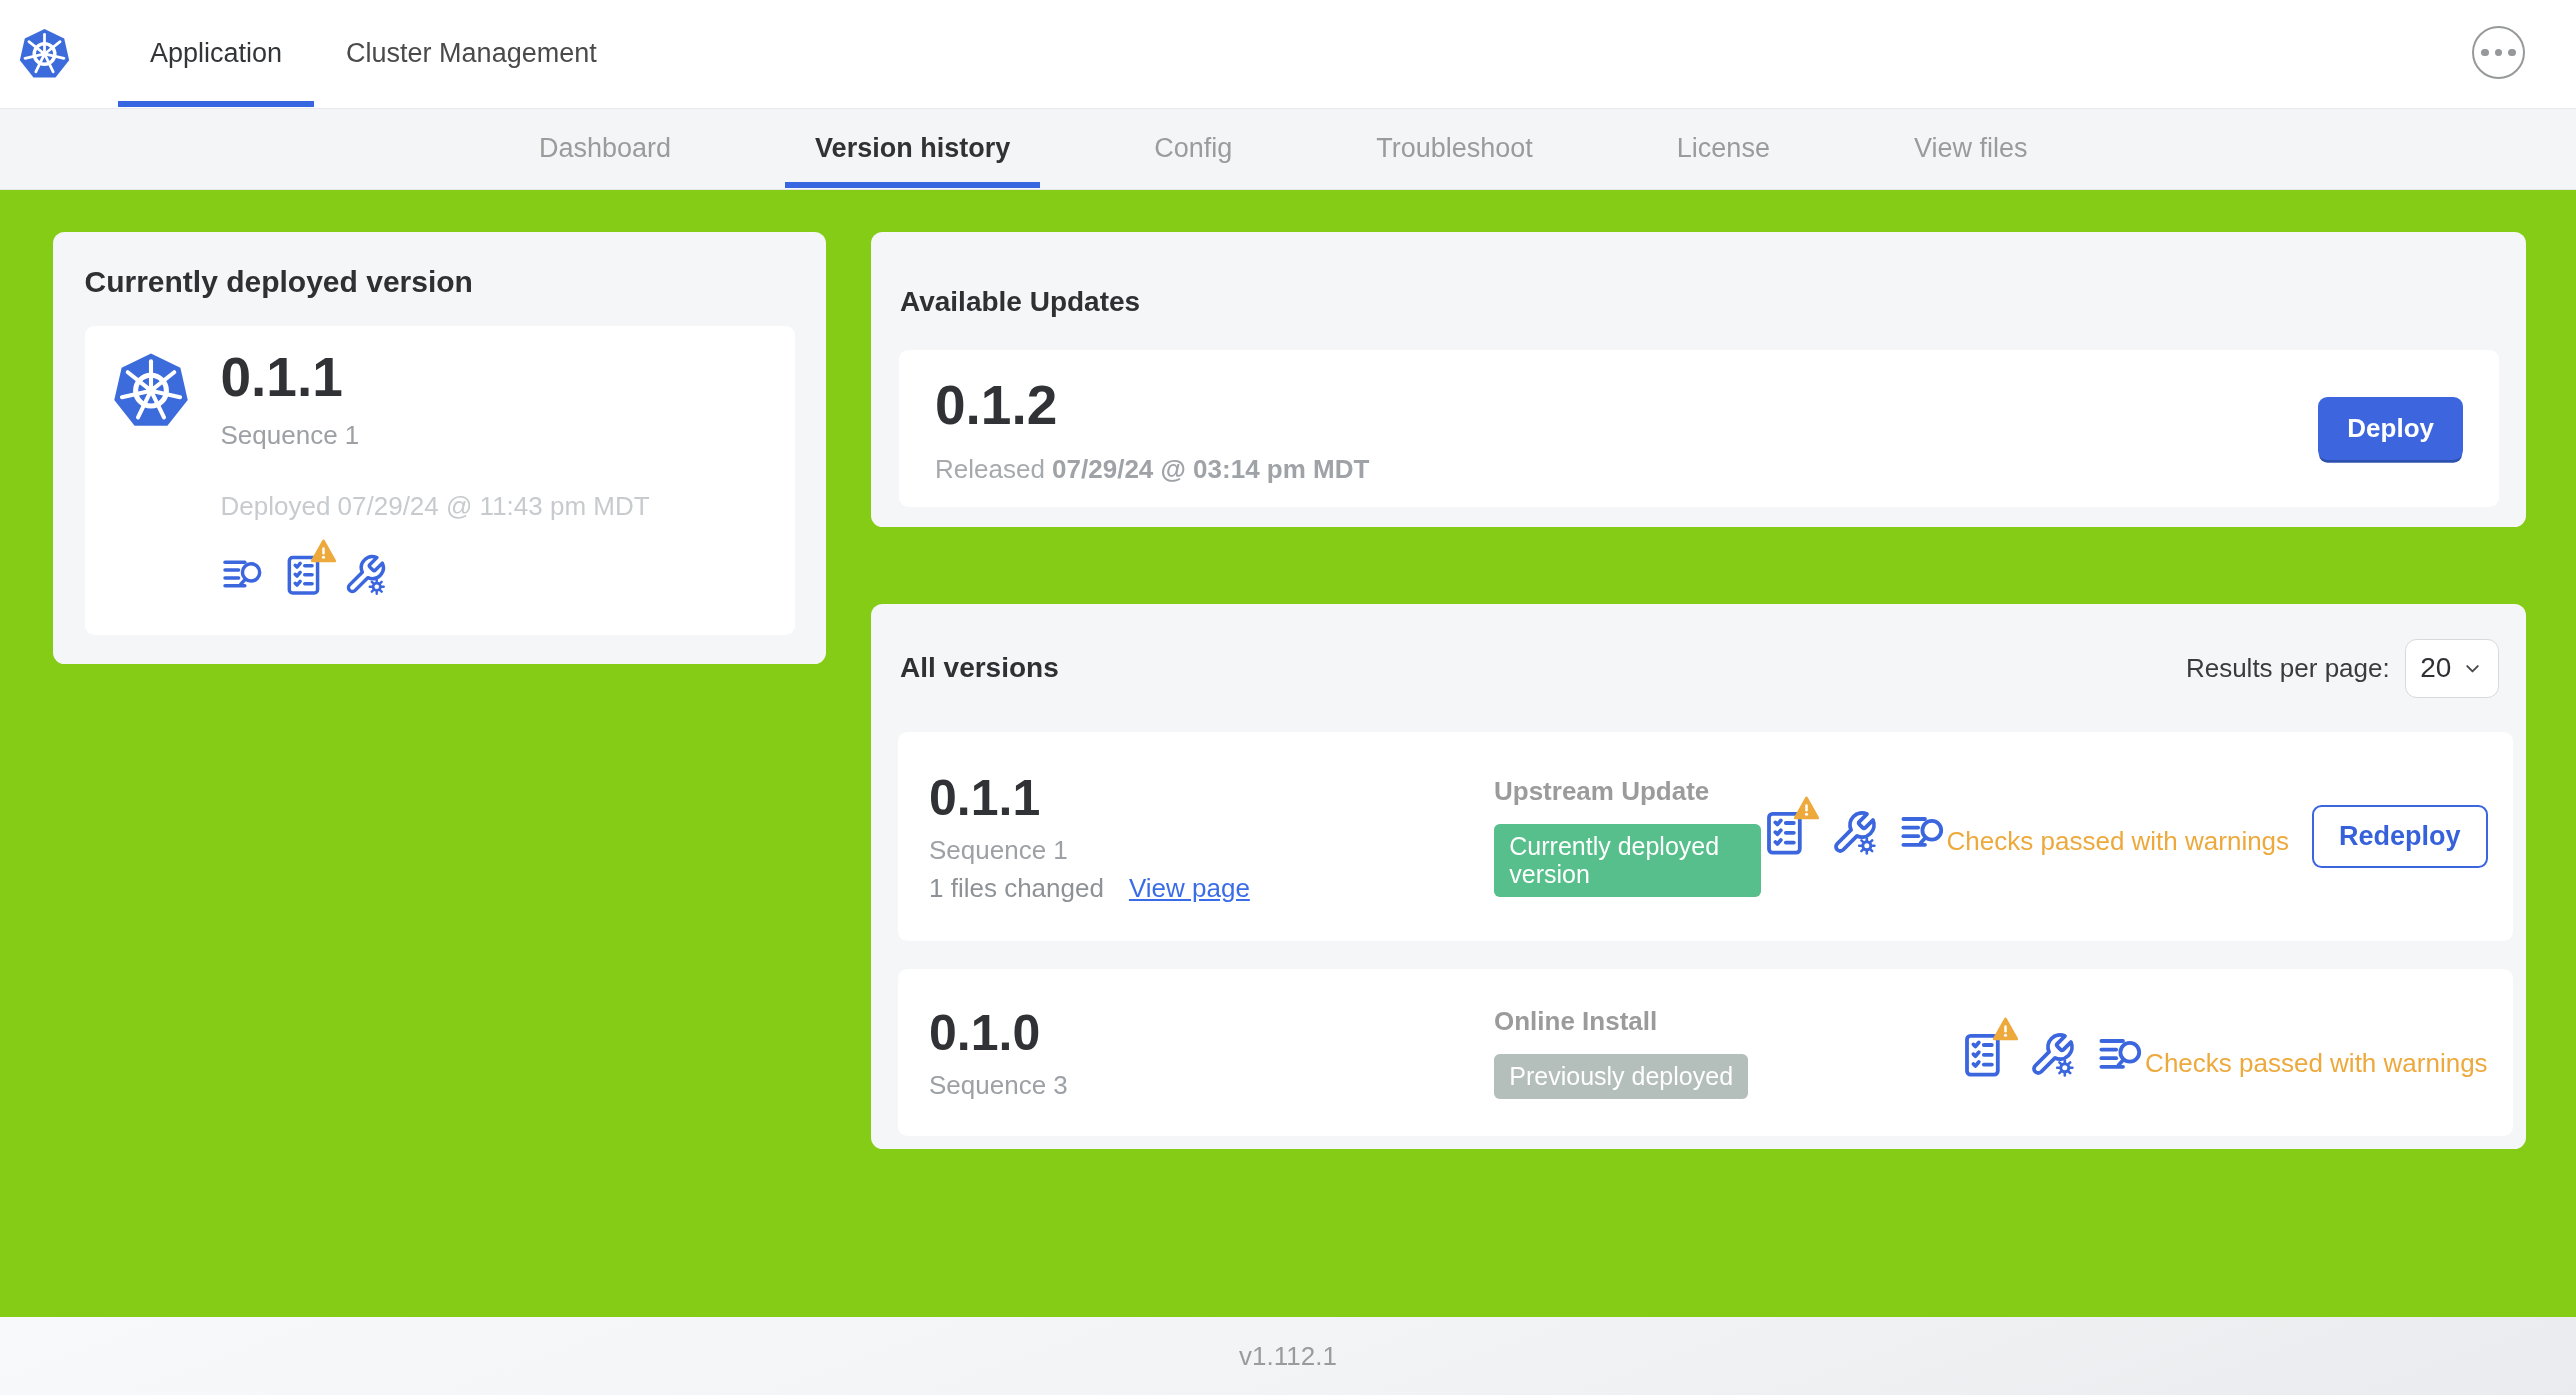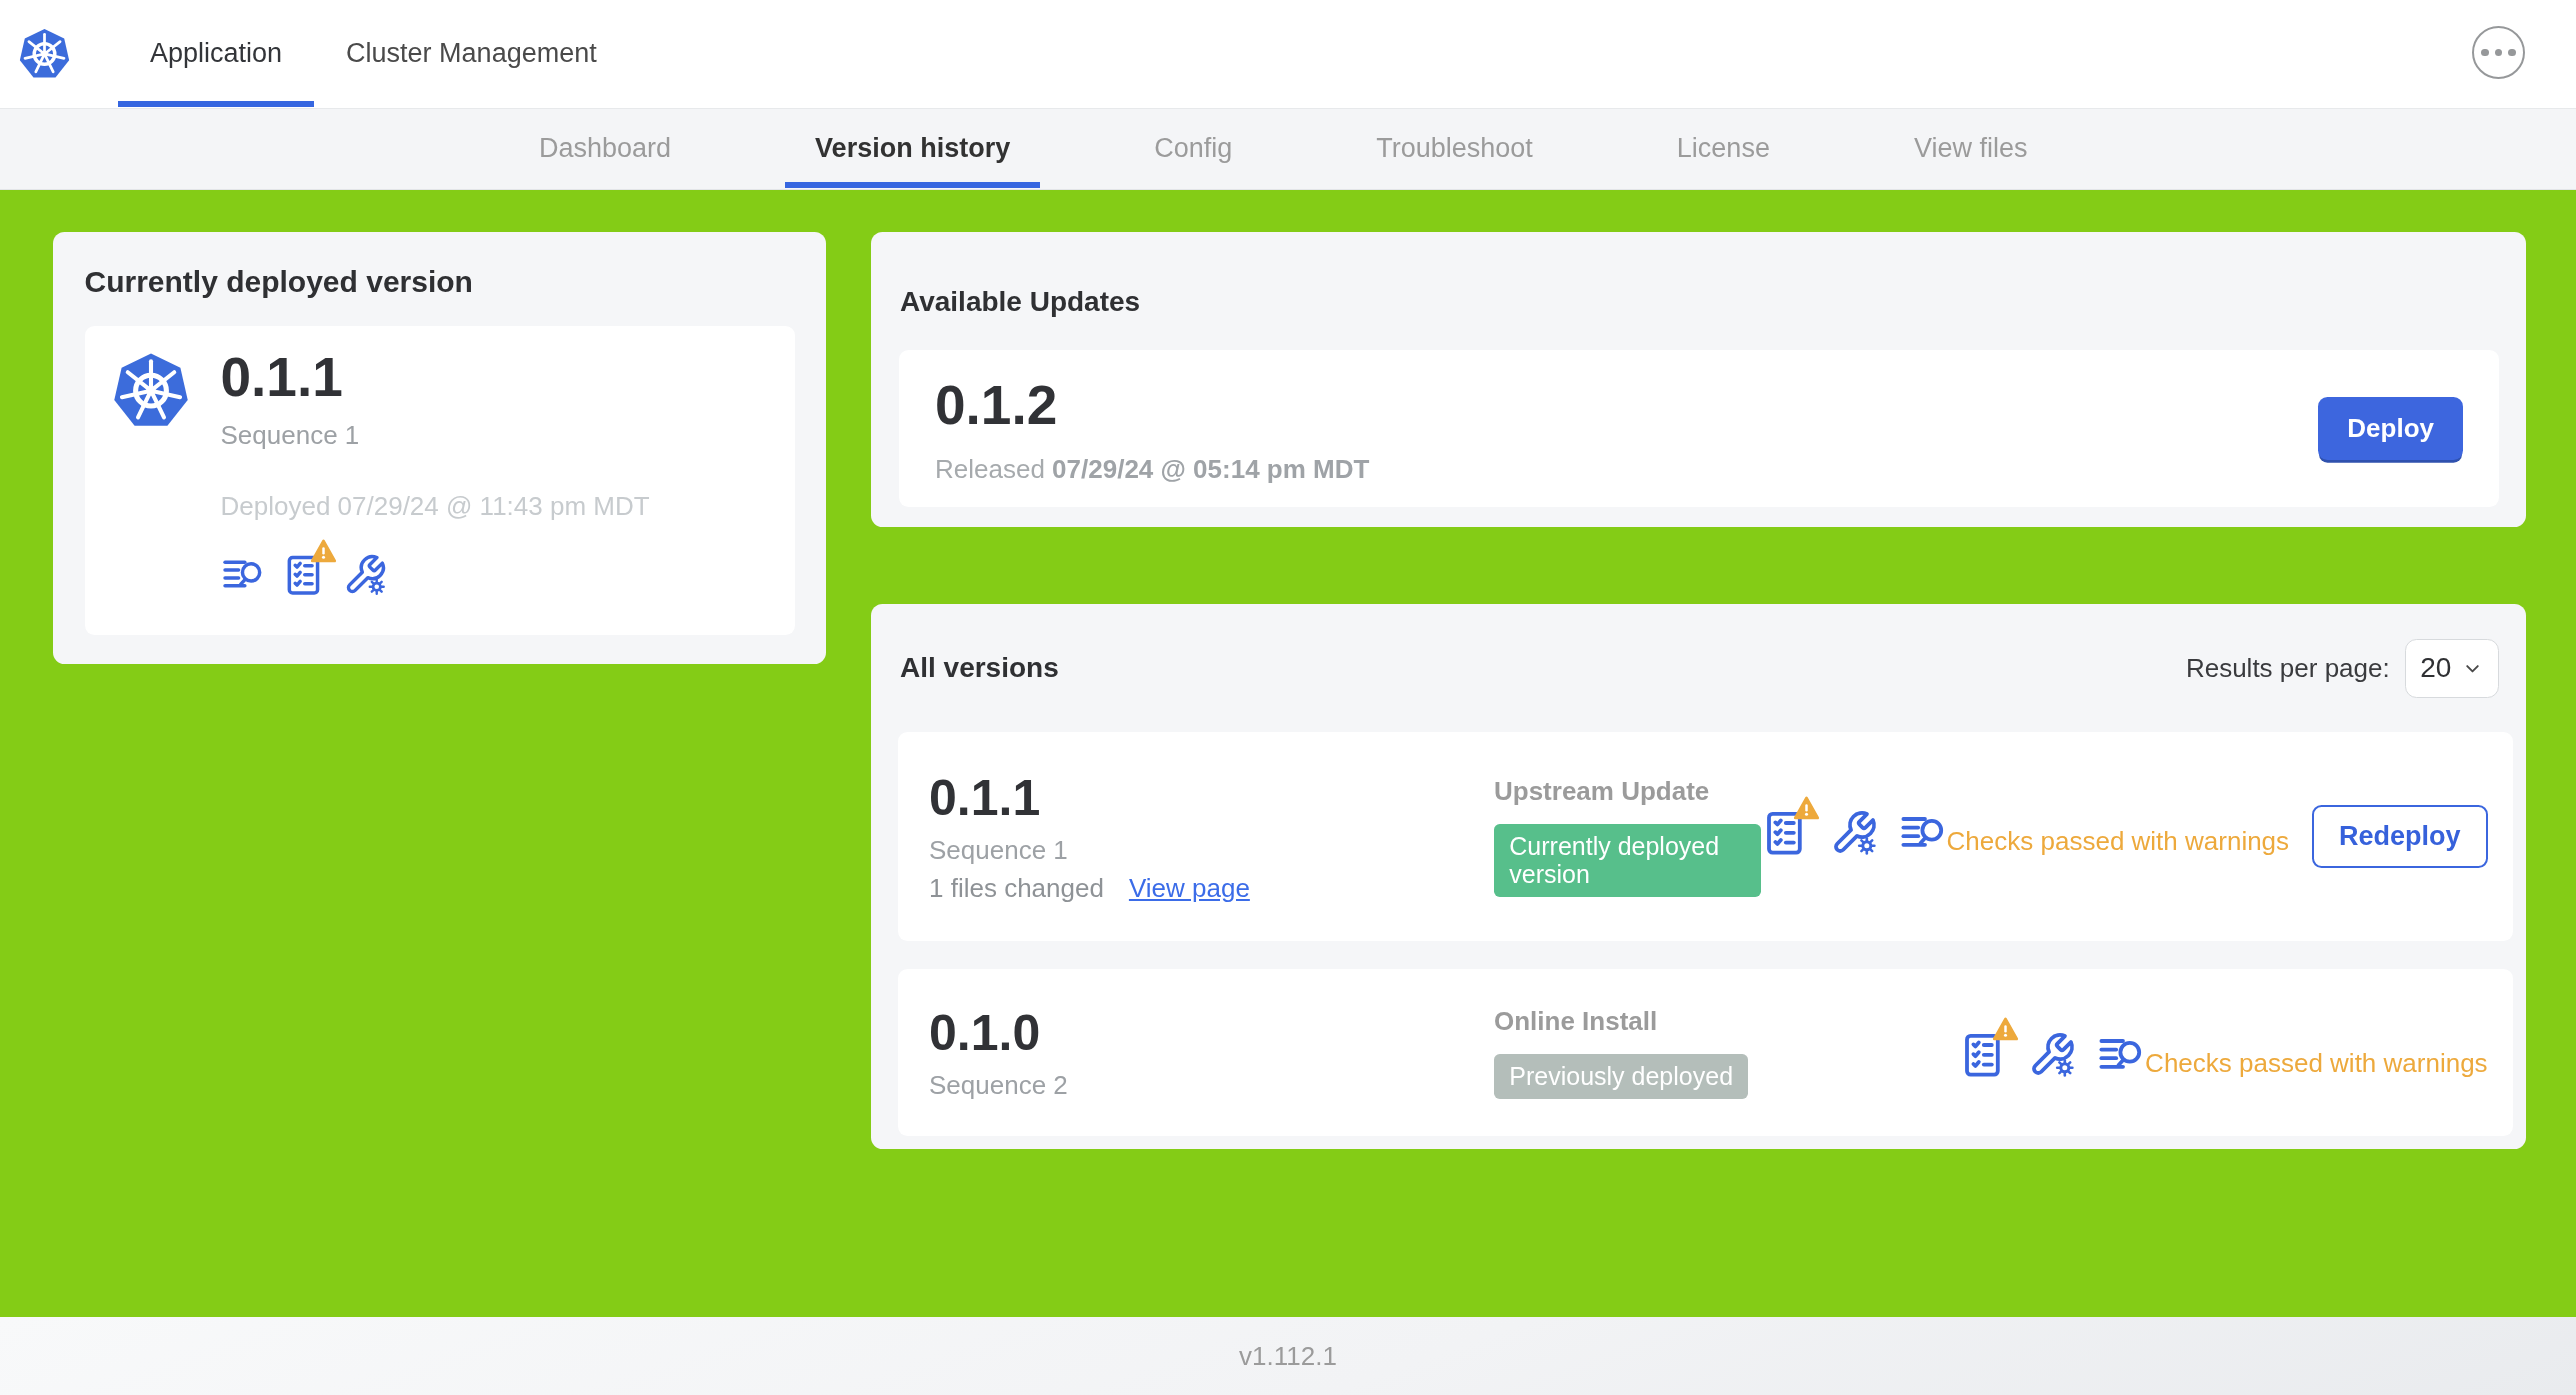--- a/index.html
+++ b/index.html
@@ -277,7 +277,7 @@
         <div class="upd-version">0.1.2</div>
         <div class="upd-released">
           <span>Released</span>
-          <span class="bold-date">07/29/24 @ 05:14 pm MDT</span>
+          <span class="bold-date">07/29/24 @ 03:14 pm MDT</span>
         </div>
       </div>
       <button class="deploy-btn">Deploy</button>

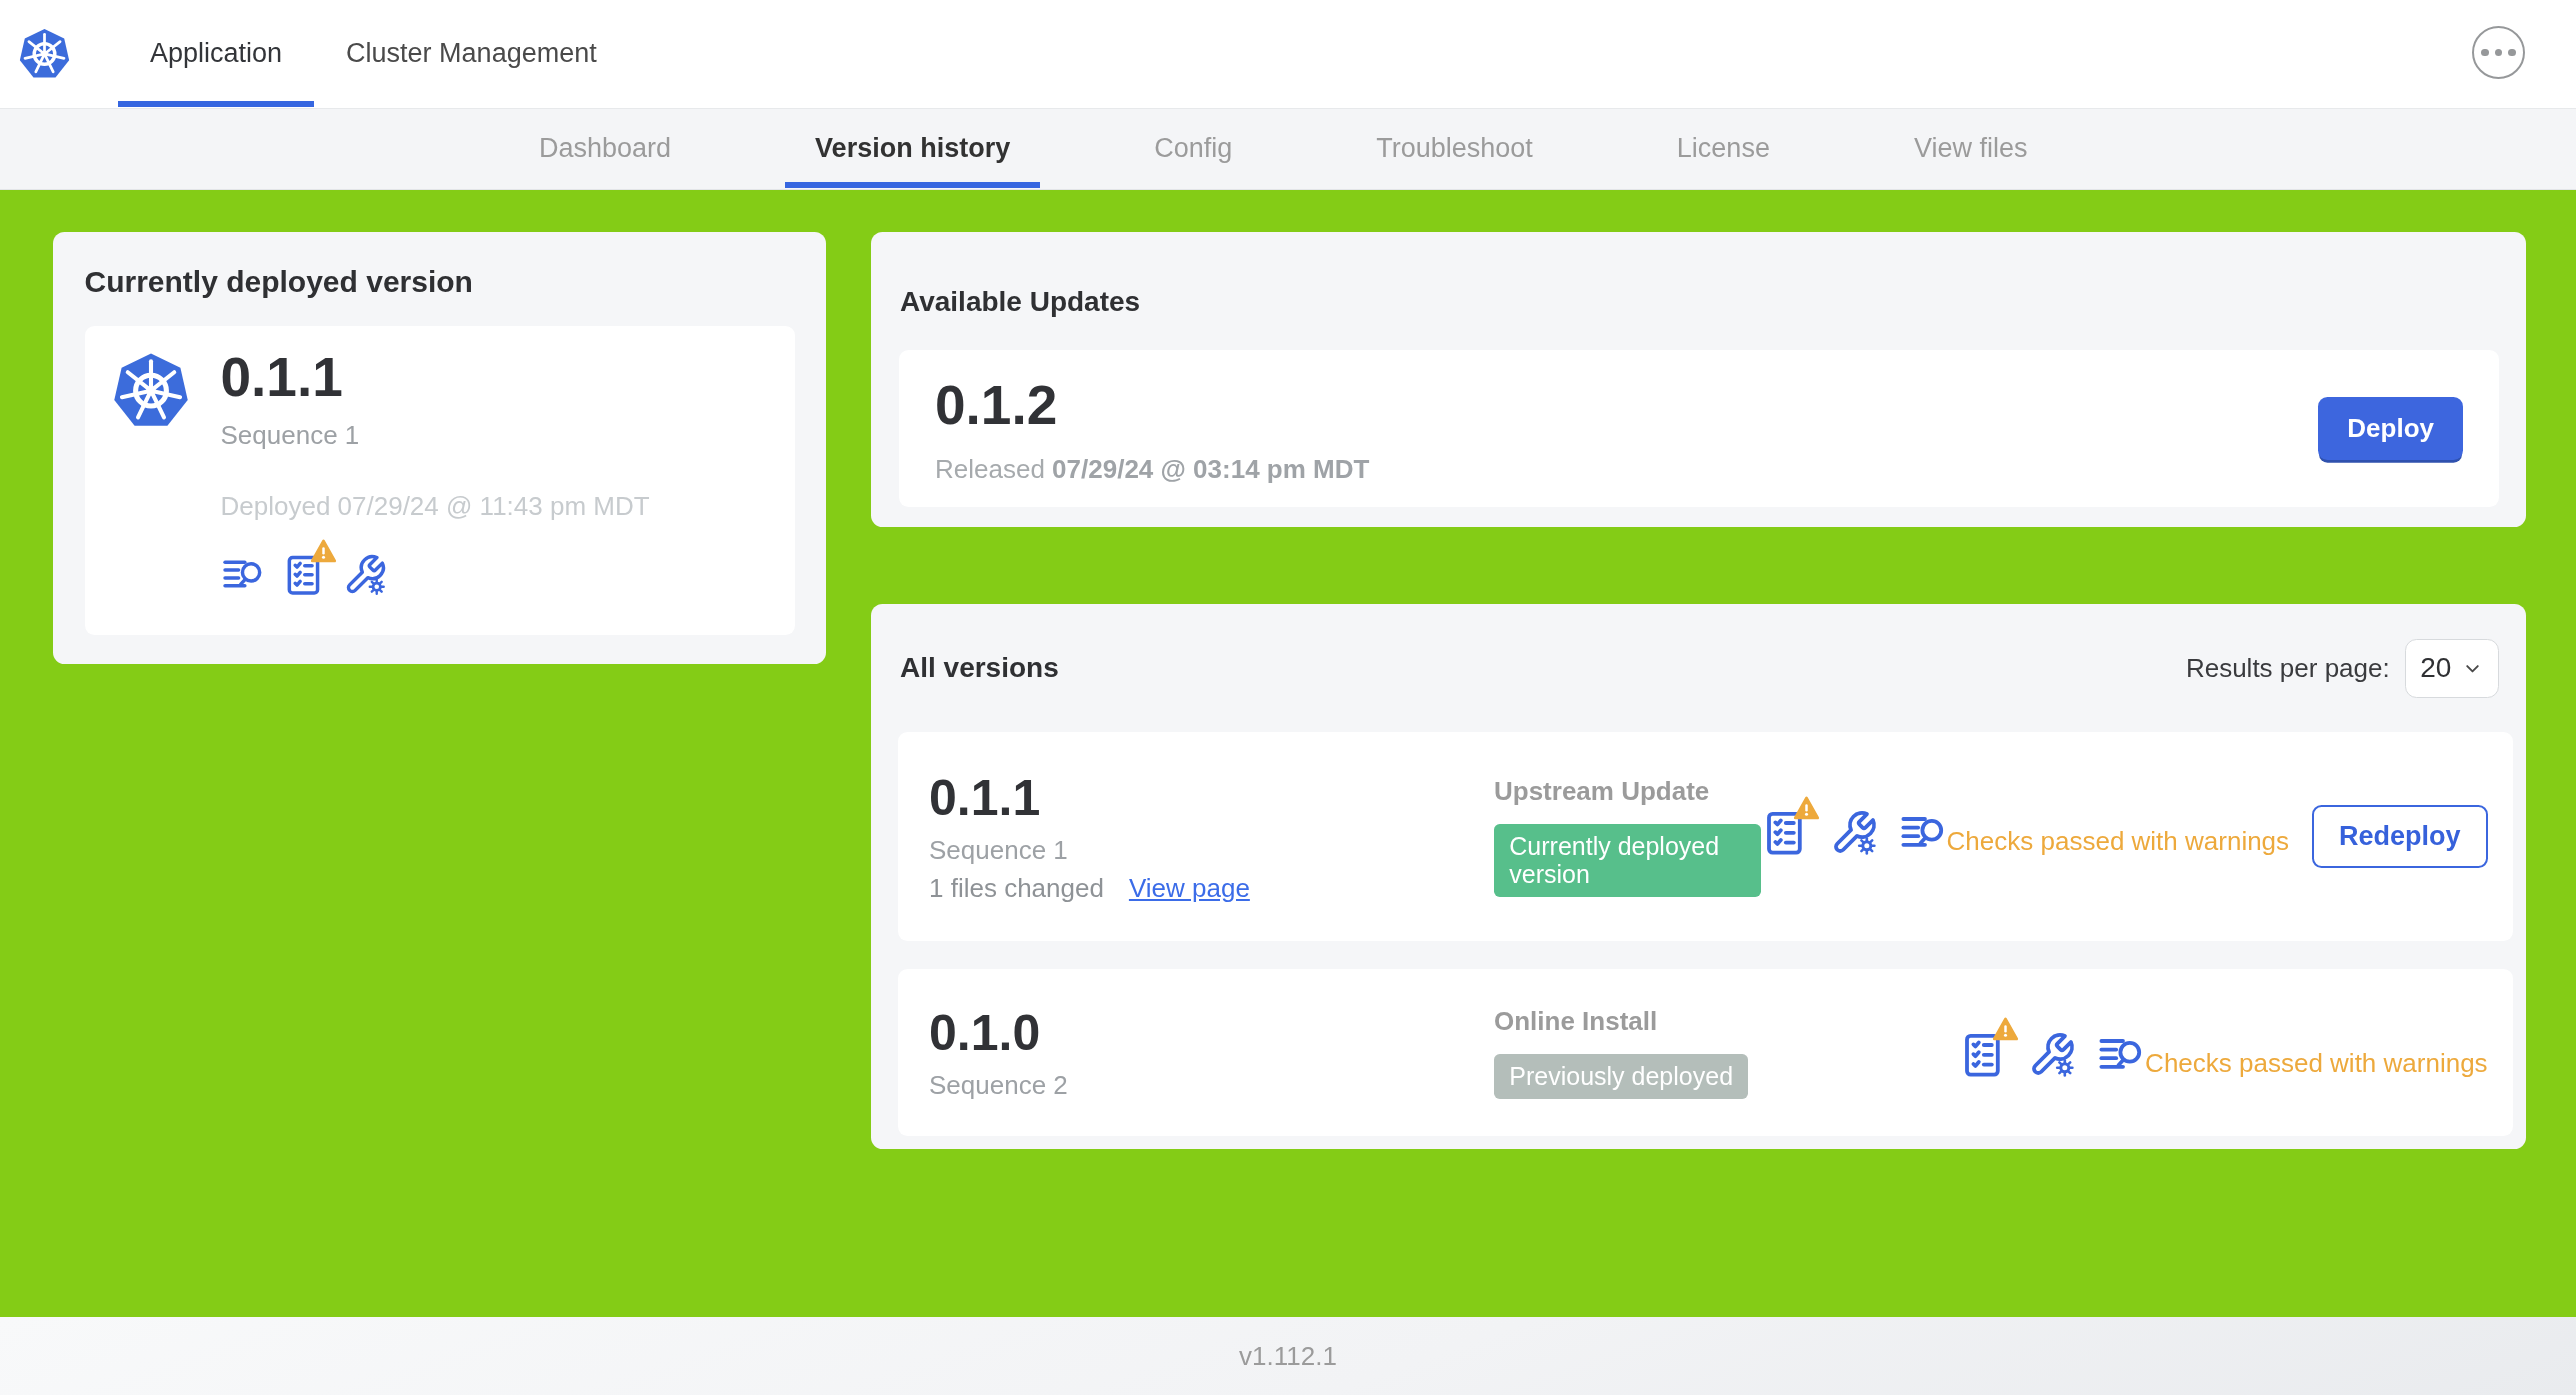--- a/index.html
+++ b/index.html
@@ -342,7 +342,7 @@
     <div class="vrow row-2">
       <div class="v-left">
         <div class="v-version">0.1.0</div>
-        <div class="v-seq">Sequence 2</div>
+        <div class="v-seq">Sequence 3</div>
       </div>
       <div class="v-mid">
         <div class="v-source">Online Install</div>

